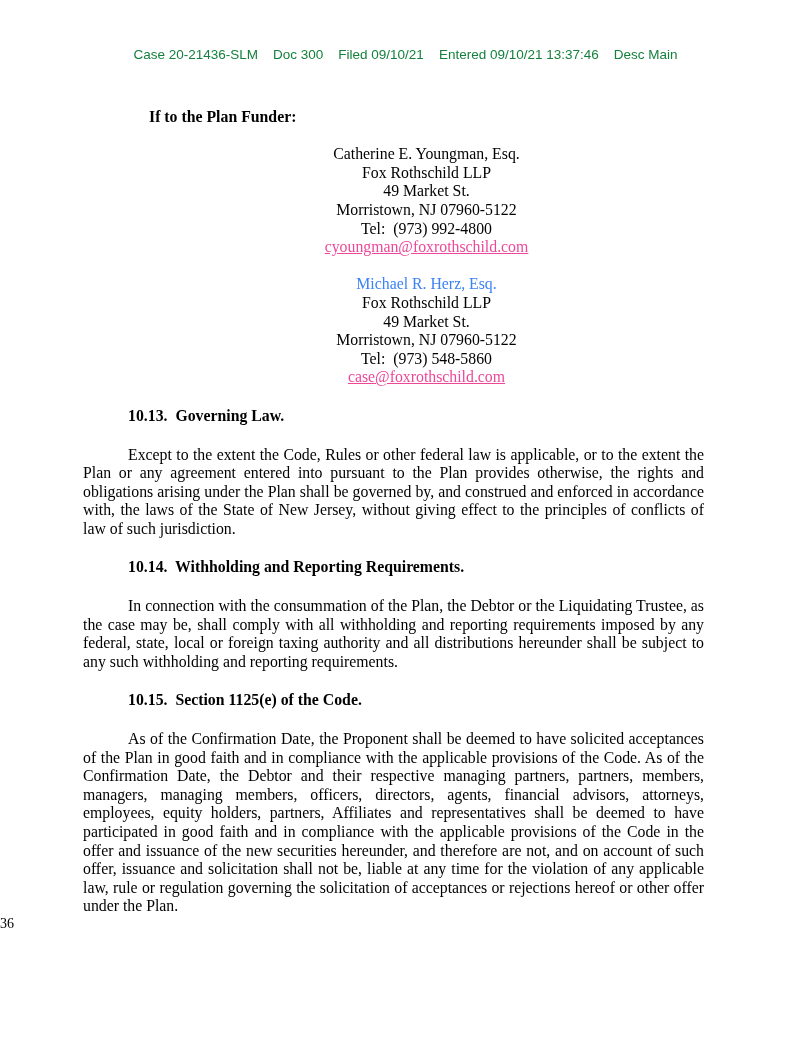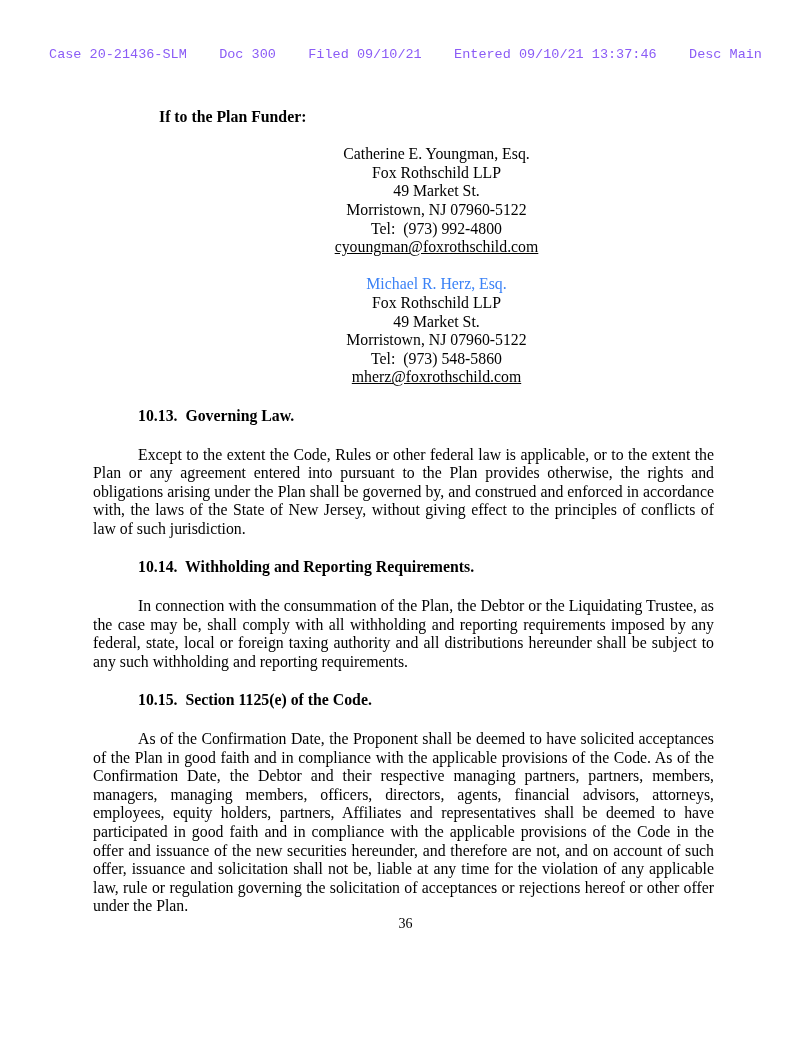--- a/index.html
+++ b/index.html
@@ -22,11 +22,11 @@
     left: 0;
     width: 100%;
     text-align: center;
-    font-family: Liberation Mono, monospace;
+    font-family: Liberation Sans, sans-serif;
     font-size: 13.5px;
     line-height: 17px;
     white-space: pre;
-    color: #8b5cf6;
+    color: #15803d;
   }
   .body {
     position: absolute;

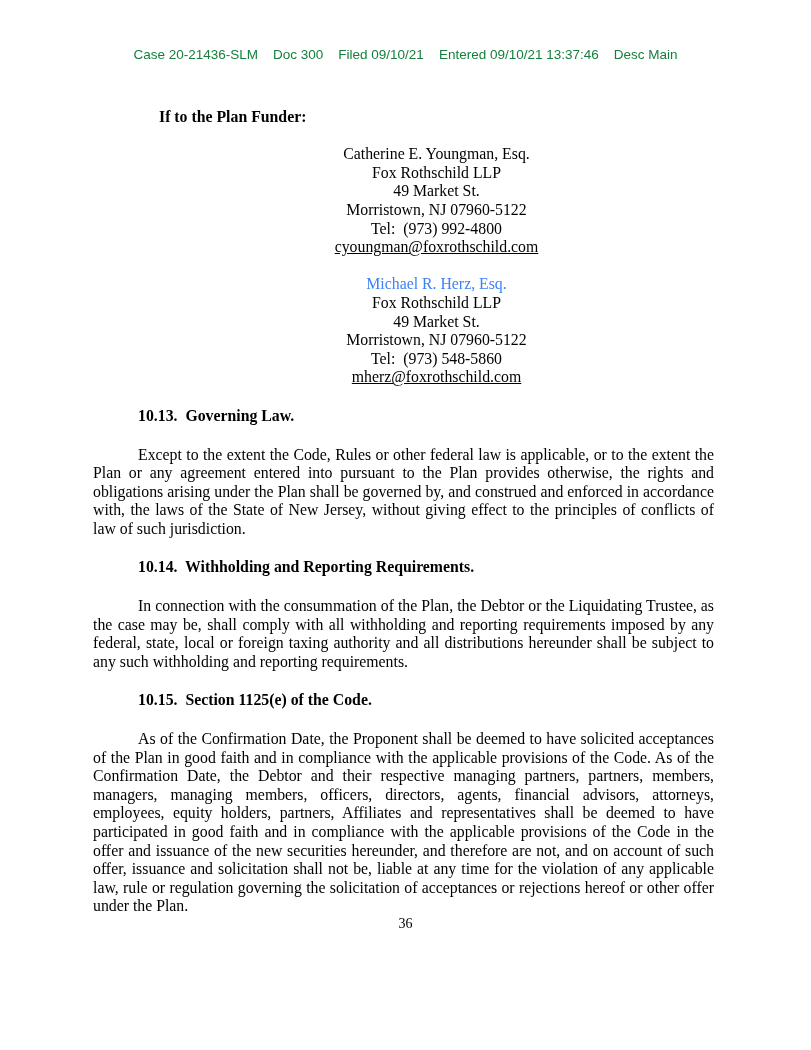--- a/index.html
+++ b/index.html
@@ -30,7 +30,7 @@
   }
   .body {
     position: absolute;
-    left: 93px;
+    left: 83px;
     top: 108px;
     width: 621px;
     font-size: 15.8px;

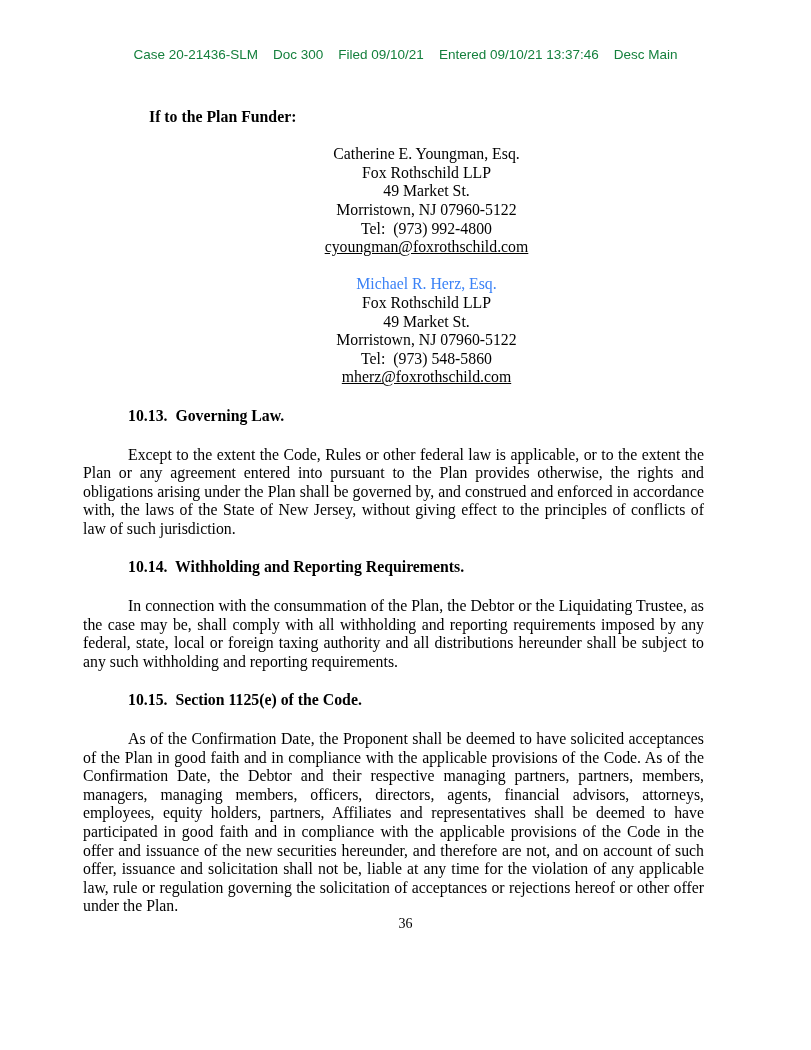--- a/index.html
+++ b/index.html
@@ -56,7 +56,7 @@
     margin: 0 0 18.6px 66px;
   }
   a.email-link {
-    color: #000000;
+    color: #ec4899;
     text-decoration: underline;
     cursor: pointer;
     display: inline-block;

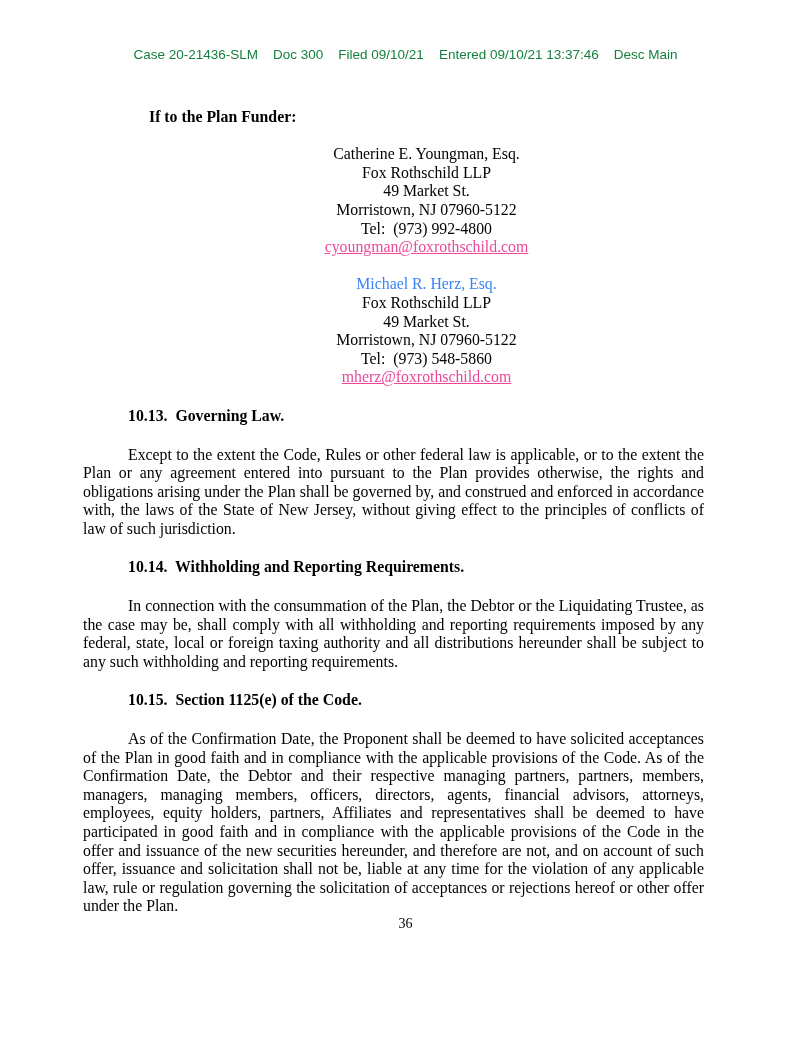--- a/index.html
+++ b/index.html
@@ -101,7 +101,7 @@
       <div>49 Market St.</div>
       <div>Morristown, NJ 07960-5122</div>
       <div>Tel:  (973) 548-5860</div>
-      <div><a class="email-link">mherz@foxrothschild.com</a></div>
+      <div><a class="email-link">case@foxrothschild.com</a></div>
     </div>
 
     <p class="heading">10.13.  Governing Law.</p>

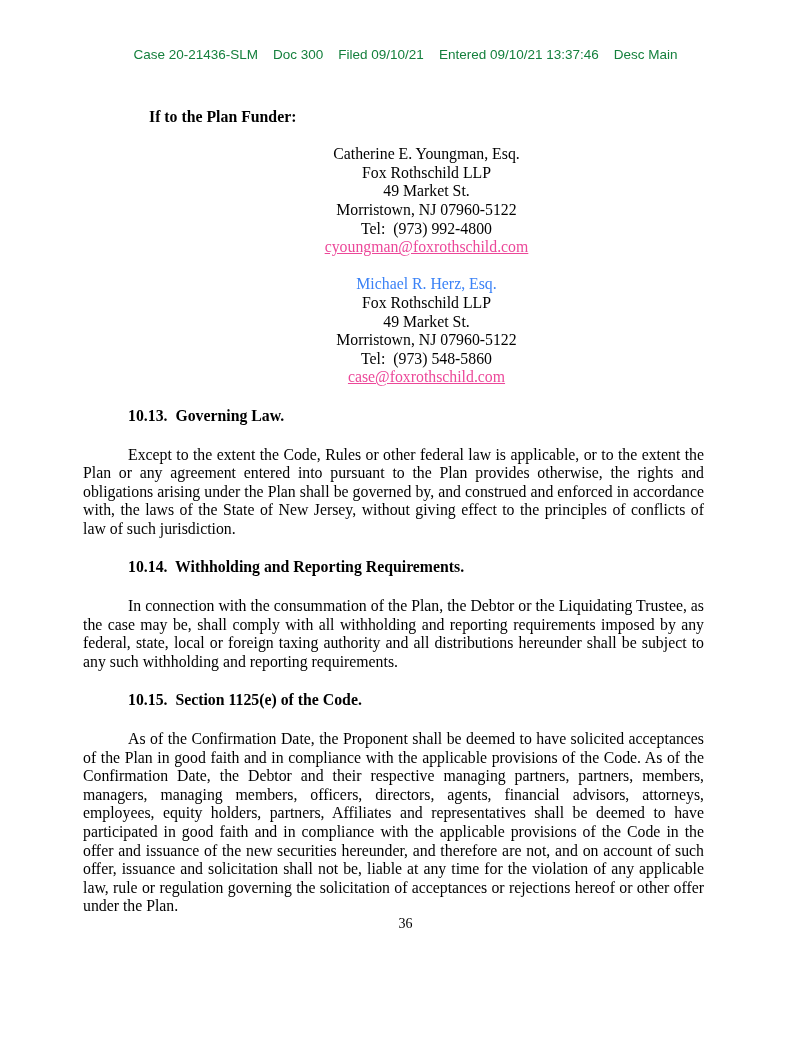--- a/index.html
+++ b/index.html
@@ -67,7 +67,7 @@
     top: 916px;
     left: 0;
     width: 100%;
-    text-align: center;
+    text-align: left;
     font-family: "Liberation Serif", serif;
     font-size: 14px;
     color: #000000;

